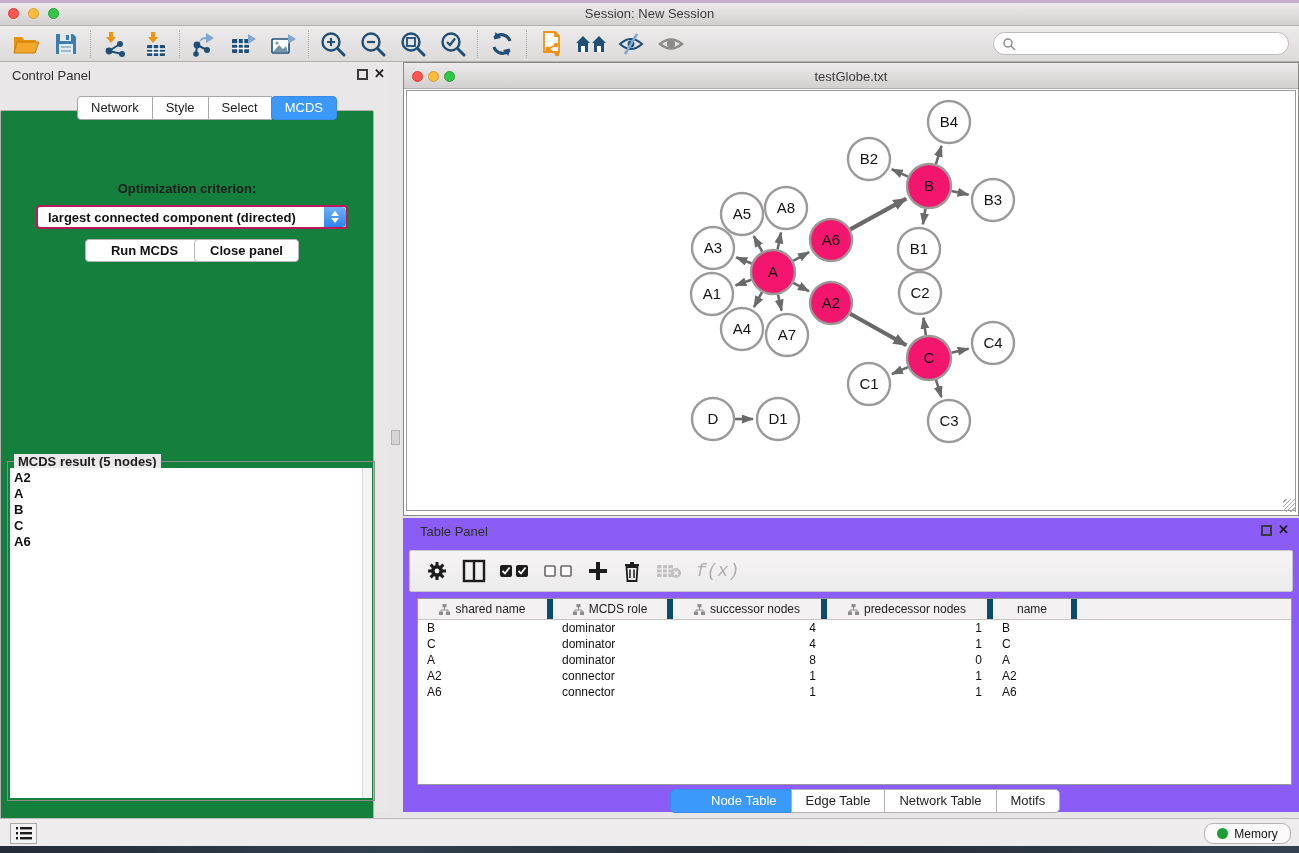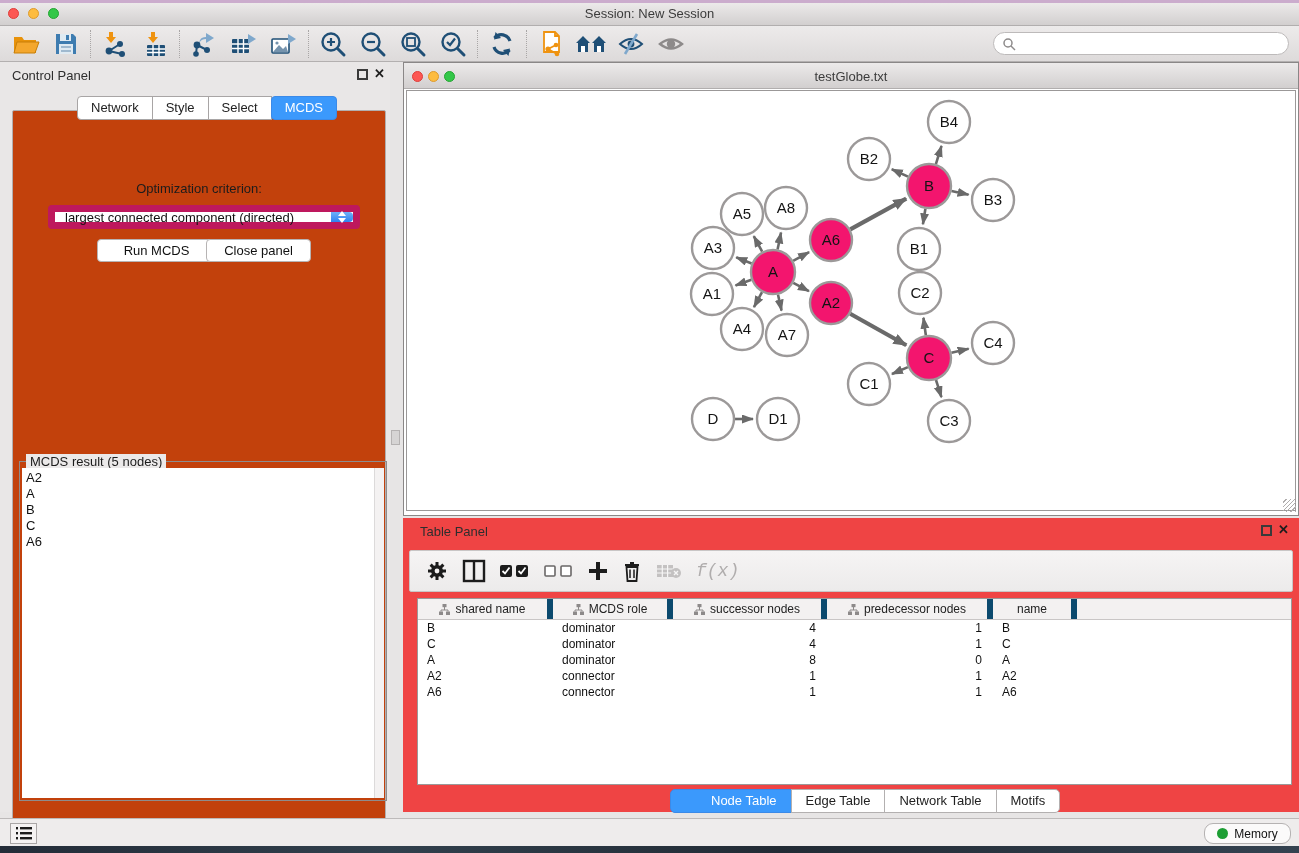--- a/index.html
+++ b/index.html
@@ -43,8 +43,8 @@
   .cp-tab:last-child { border-radius:0 4px 4px 0; }
   .cp-tab.active { background:#3b99fc; color:#fff; border-color:#3b8ae8; border-radius:4px; }
 
-  #cp-body { position:absolute; left:12px; top:48px; width:374px; height:742px;
-    background:#c2410c; border:1px solid #b2afaf; border-radius:2px; }
+  #cp-body { position:absolute; left:0; top:48px; width:374px; height:742px;
+    background:#15803d; border:1px solid #b2afaf; border-radius:2px;font-weight:bold; }
   #opt-label { position:absolute; left:0; top:70px; width:100%; text-align:center; font-size:13px; color:#1c1c1c; }
   #opt-select { position:absolute; left:35px; top:94px; width:312px; height:24px; background:#fff;
     border:7px solid #be185d; border-radius:4px; display:flex; align-items:center; }

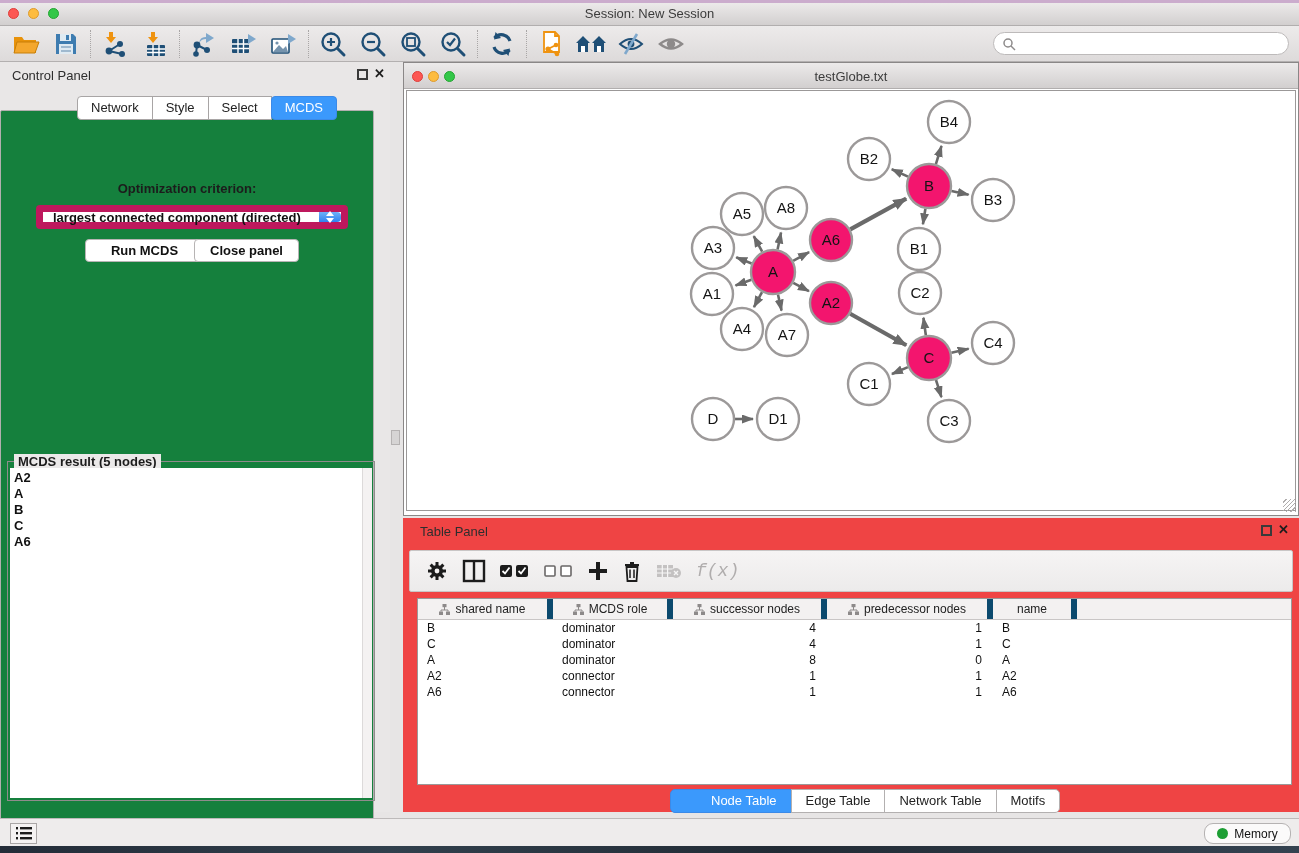--- a/index.html
+++ b/index.html
@@ -47,7 +47,7 @@
     background:#15803d; border:1px solid #b2afaf; border-radius:2px;font-weight:bold; }
   #opt-label { position:absolute; left:0; top:70px; width:100%; text-align:center; font-size:13px; color:#1c1c1c; }
   #opt-select { position:absolute; left:35px; top:94px; width:312px; height:24px; background:#fff;
-    border:7px solid #be185d; border-radius:4px; display:flex; align-items:center; }
+    border:2px solid #be185d; border-radius:4px; display:flex; align-items:center; }
   #opt-select-text { flex:1; font-size:13px; color:#111; padding-left:10px; }
   #opt-stepper { width:22px; height:100%; border-radius:0 4px 4px 0;
     background:linear-gradient(#6eb1f8,#2f82f0); display:flex; flex-direction:column;

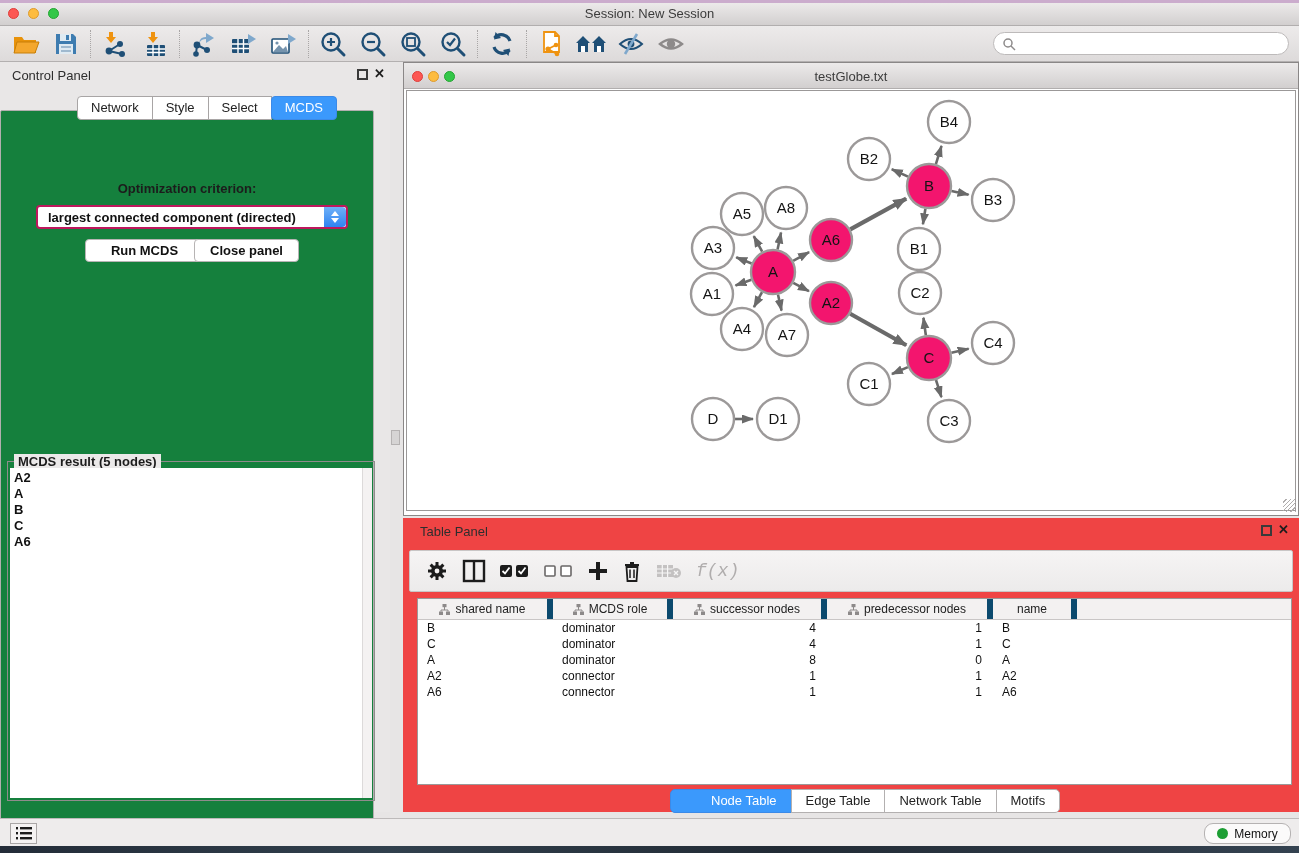--- a/index.html
+++ b/index.html
@@ -84,7 +84,7 @@
     background:repeating-linear-gradient(135deg, transparent 0 2px, #b0adad 2px 3px); }
 
   
-  #table-panel { left:403px; top:518px; width:896px; height:294px; background:#ef4444; }
+  #table-panel { left:403px; top:518px; width:896px; height:294px; background:#8b5cf6; }
   #tp-toolbar { position:absolute; left:6px; top:32px; width:884px; height:42px;
     background:linear-gradient(#f6f4f4,#ecebeb); border:1px solid #c9c6c6; border-radius:2px;
     display:flex; align-items:center; gap:14px; padding-left:16px; }

